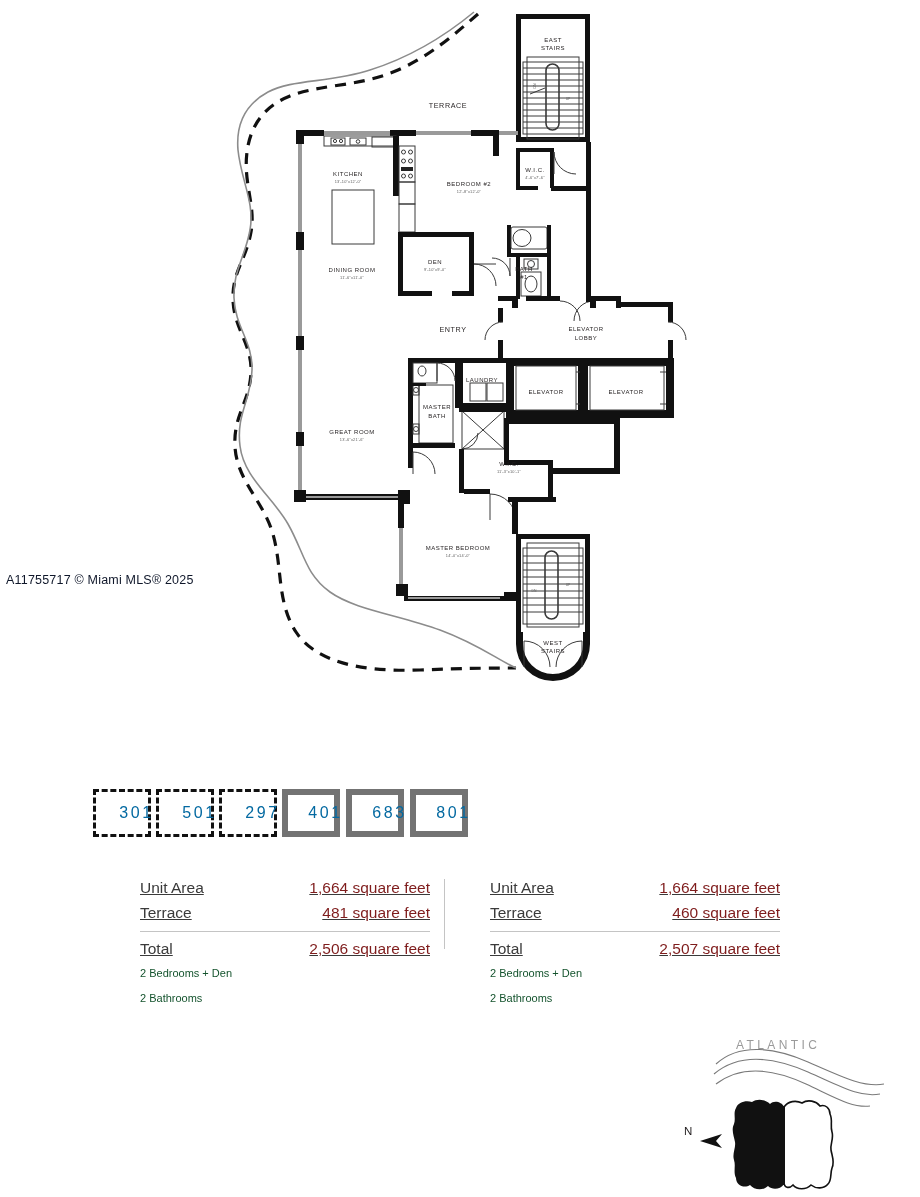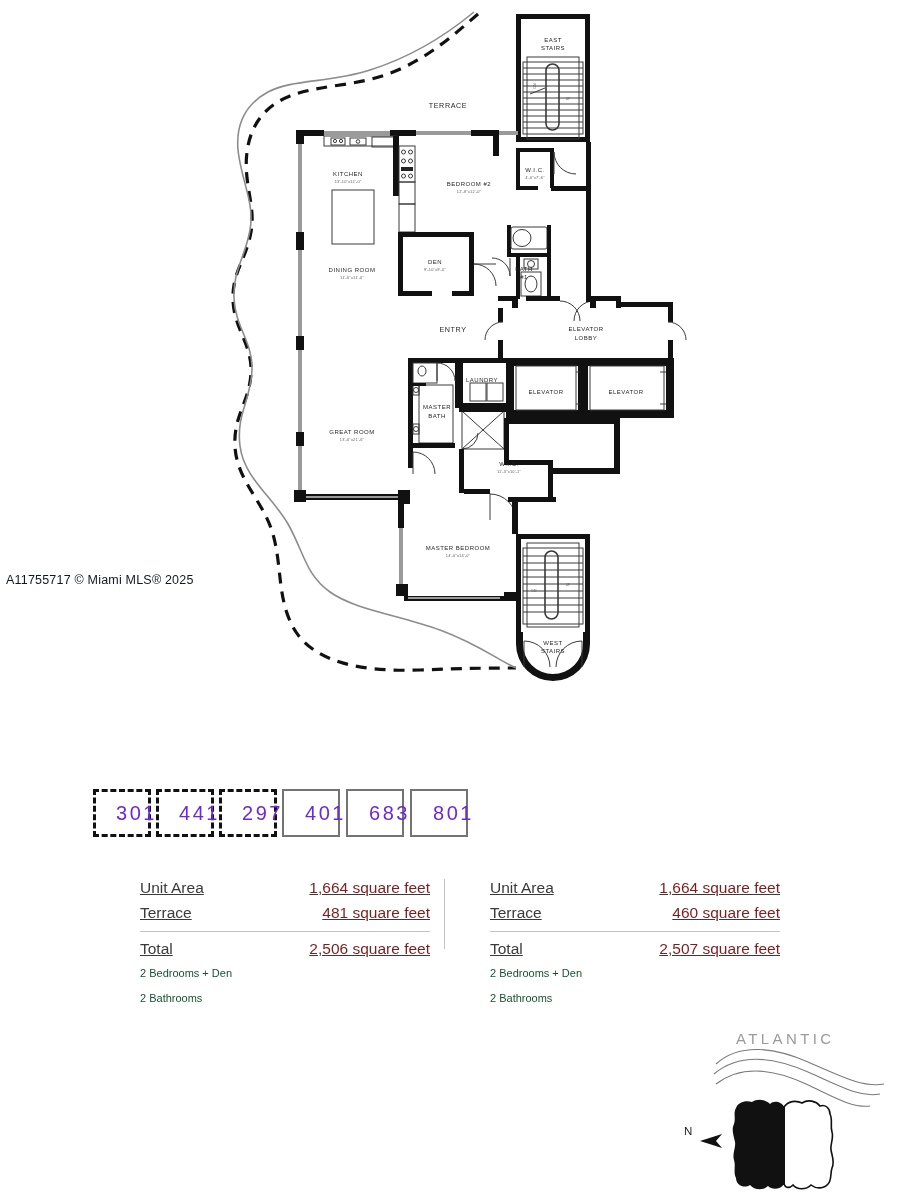--- a/index.html
+++ b/index.html
@@ -54,9 +54,9 @@
     display: flex;
     align-items: center;
     justify-content: center;
-    font-size: 20px;
+    font-size: 16px;
     letter-spacing: 2.6px;
-    color: #6d28d9;
+    color: #0369a1;
     background: #fff;
     box-sizing: border-box;
     padding-left: 29px;

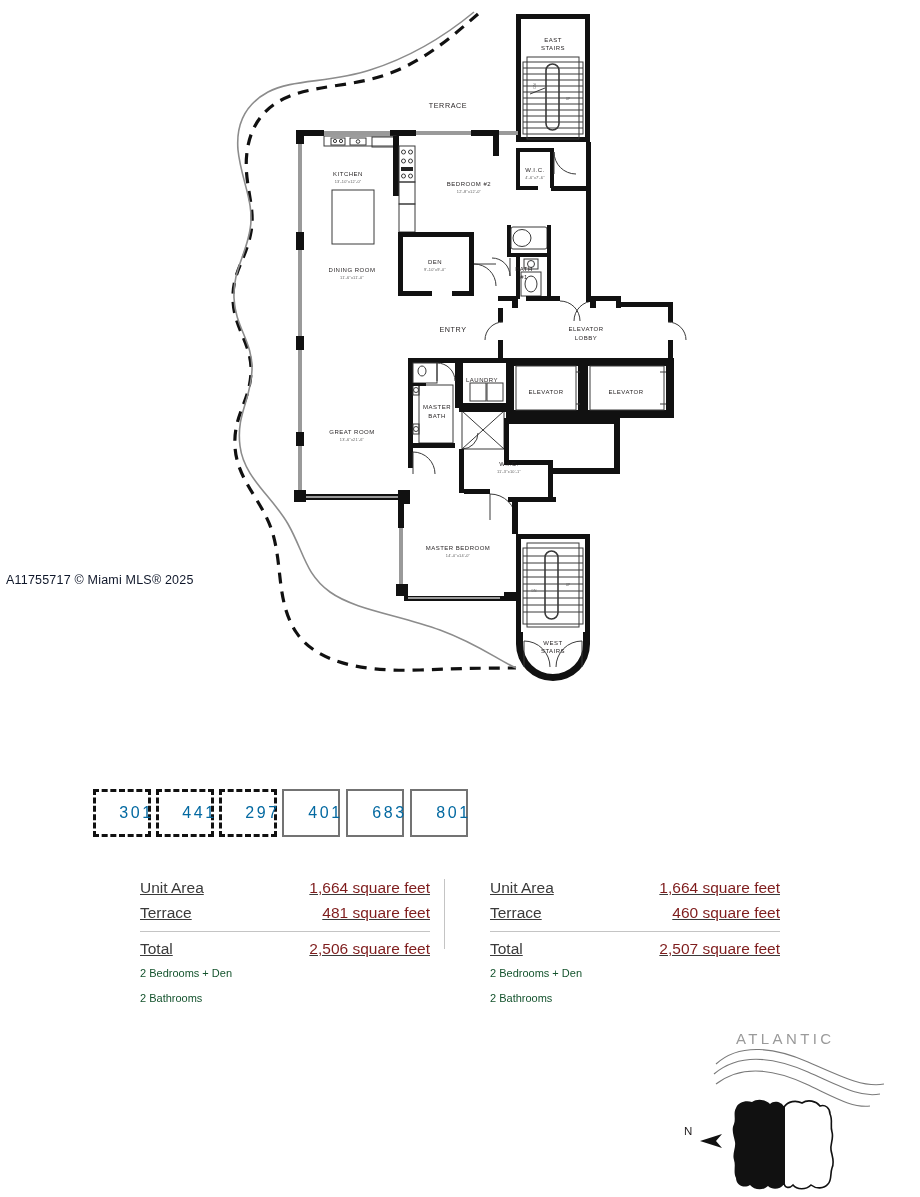--- a/index.html
+++ b/index.html
@@ -500,7 +500,7 @@
 
 <div id="unit-key-bar">
   <div class="unit-chip dashed">301</div>
-  <div class="unit-chip dashed">441</div>
+  <div class="unit-chip dashed">501</div>
   <div class="unit-chip dashed">297</div>
   <div class="unit-chip solid">401</div>
   <div class="unit-chip solid">683</div>

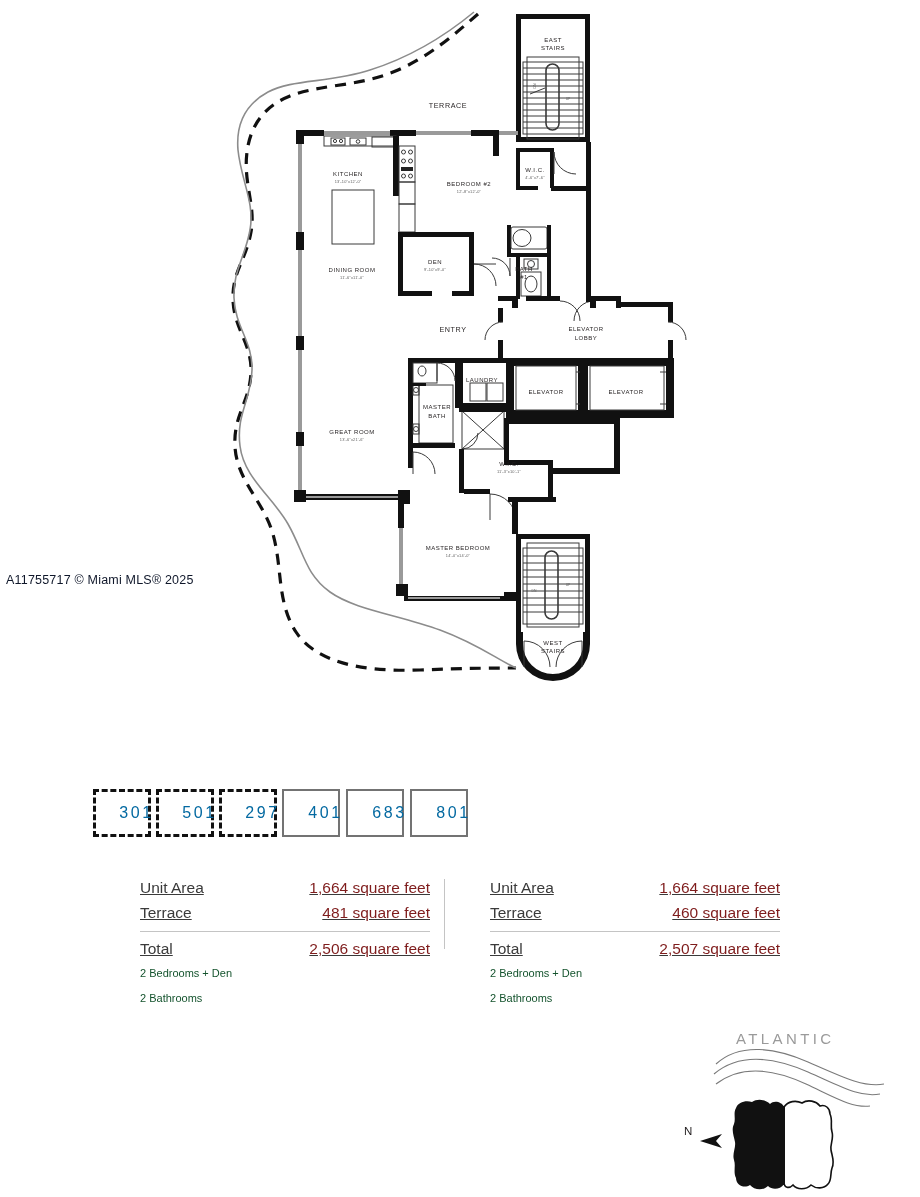--- a/index.html
+++ b/index.html
@@ -65,7 +65,7 @@
     border: 3px dashed #111;
   }
   .unit-chip.solid {
-    border: 2px solid #737373;
+    border: 6px solid #737373;
     margin-right: 6px;
   }
   #residences-title-box {

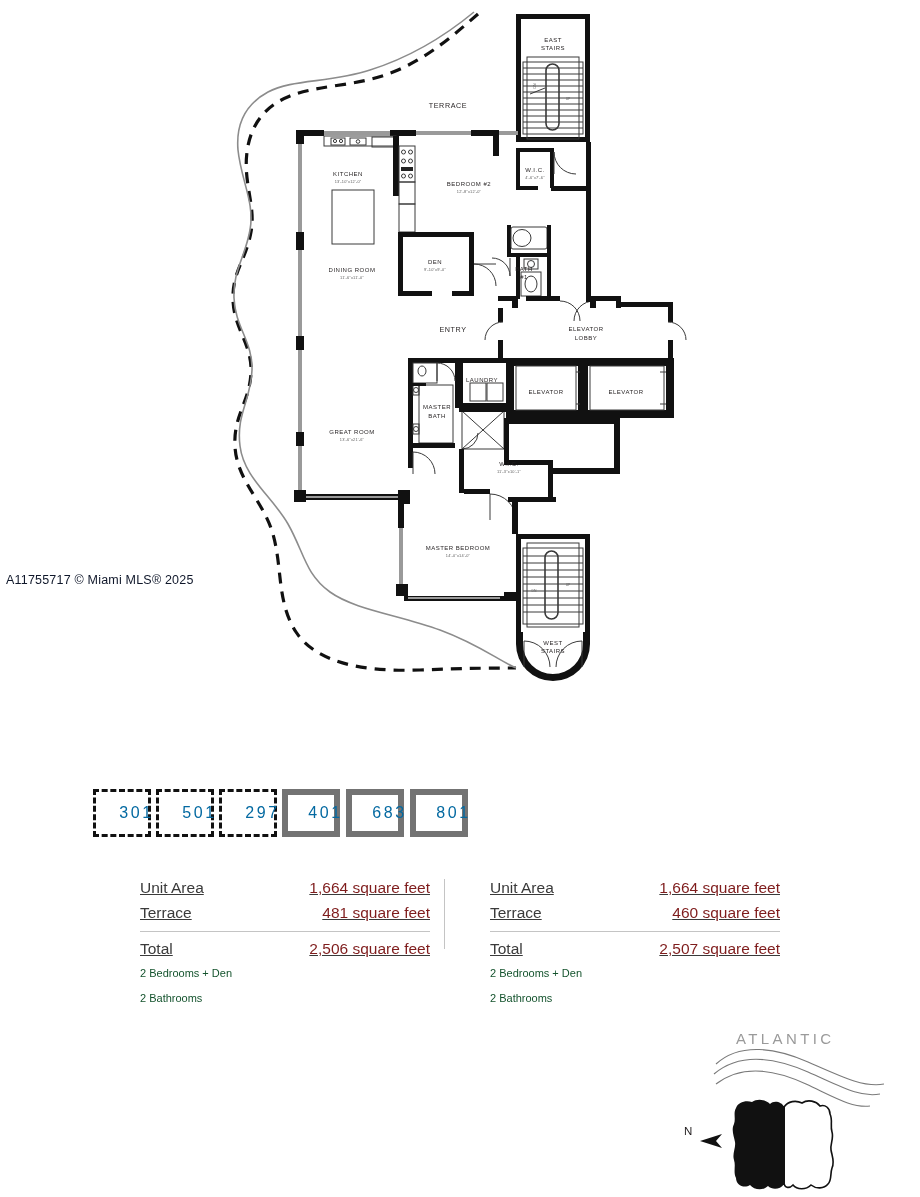--- a/index.html
+++ b/index.html
@@ -136,8 +136,8 @@
   #atlantic-label {
     position: absolute;
     left: 58px;
-    top: 8px;
-    font-size: 15px;
+    top: 16px;
+    font-size: 12px;
     letter-spacing: 3.4px;
     color: #9a9a9a;
     white-space: nowrap;

